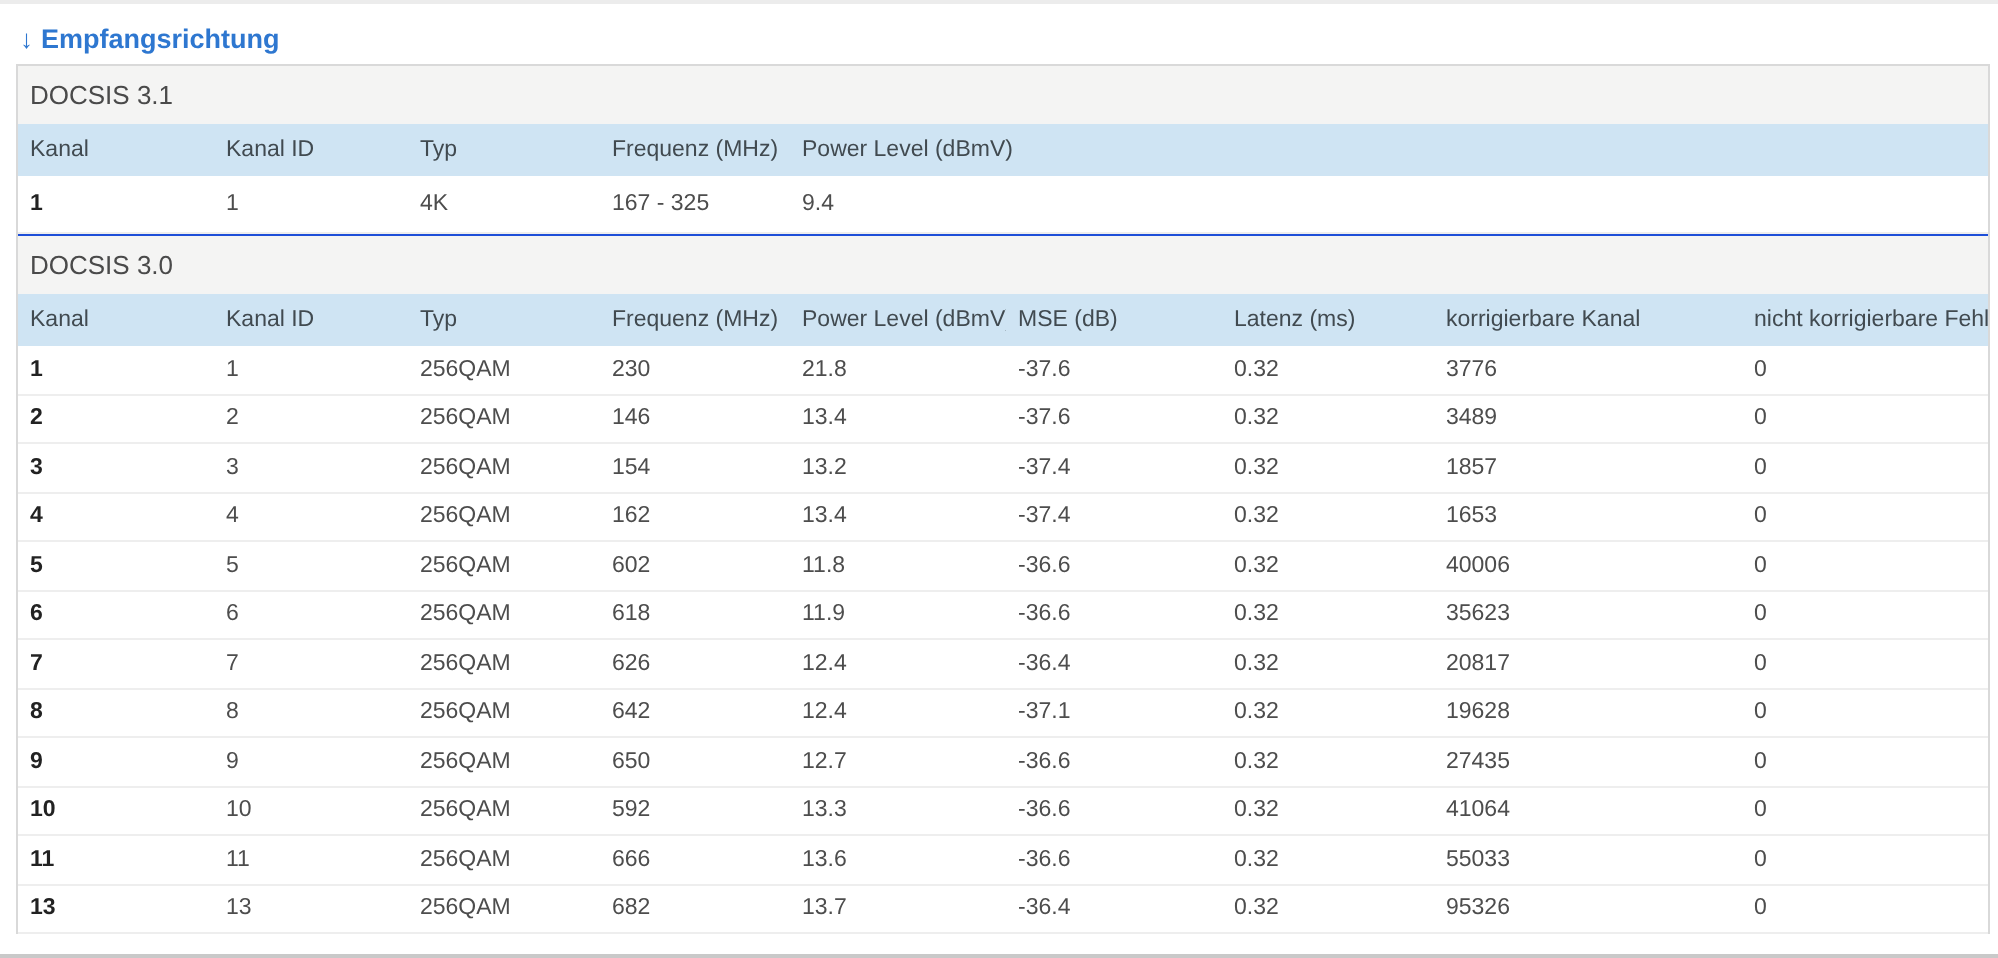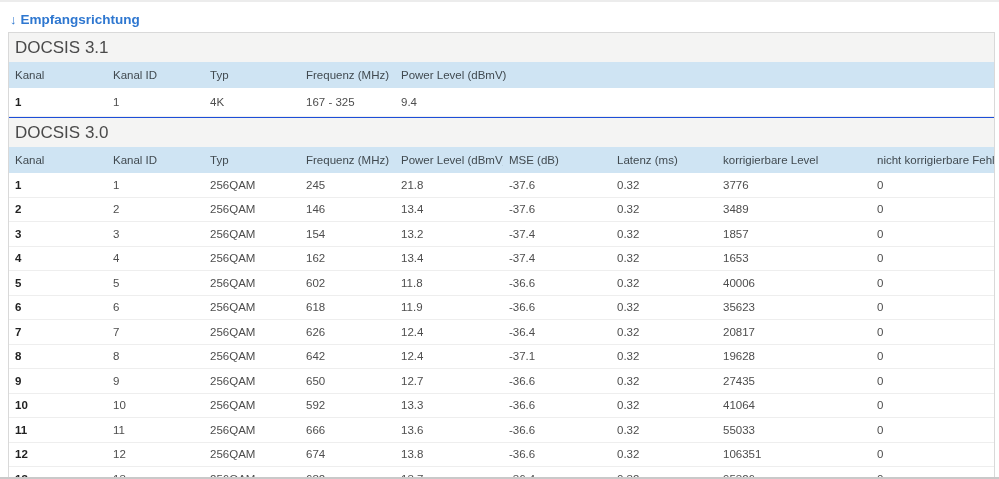--- a/index.html
+++ b/index.html
@@ -46,7 +46,7 @@
     line-height: 29px;
     background: var(--section-bg, #f4f4f3);
     color: #4a4a4a;
-    font-size: 17px;
+    font-size: 13px;
     padding-left: 6px;
   }
   .section-header.second {

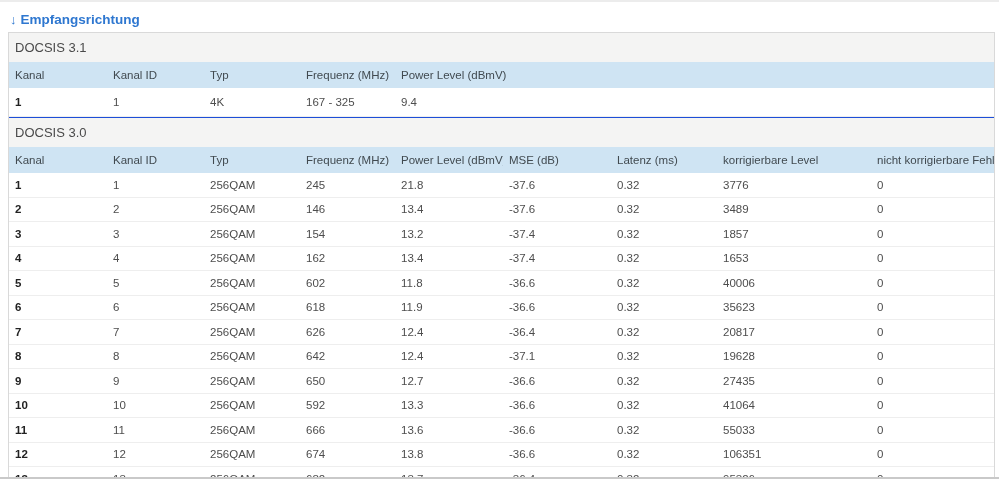--- a/index.html
+++ b/index.html
@@ -154,7 +154,7 @@
           <th>Power Level (dBmV)</th>
           <th>MSE (dB)</th>
           <th>Latenz (ms)</th>
-          <th>korrigierbare Level</th>
+          <th>korrigierbare Kanal</th>
           <th>nicht korrigierbare Fehler</th>
         </tr>
       </thead>

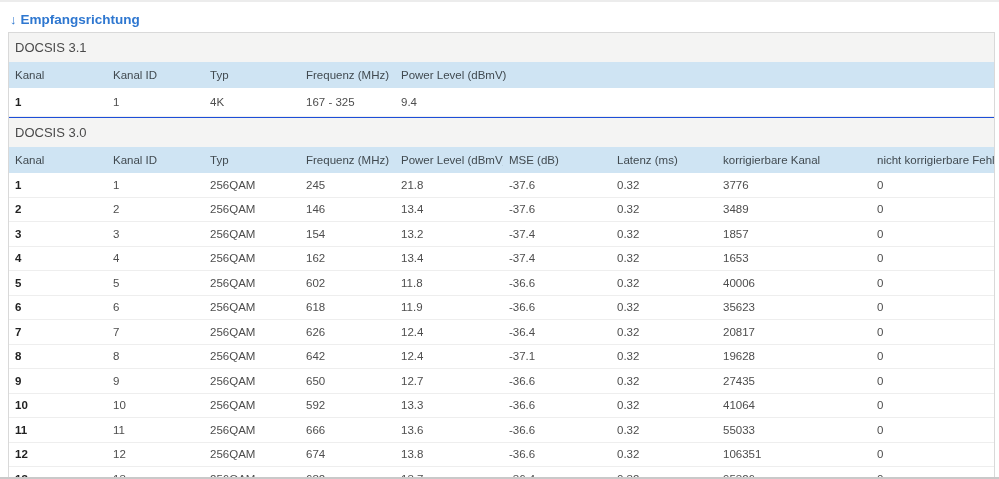--- a/index.html
+++ b/index.html
@@ -163,7 +163,7 @@
           <td>1</td>
           <td>1</td>
           <td>256QAM</td>
-          <td>245</td>
+          <td>230</td>
           <td>21.8</td>
           <td>-37.6</td>
           <td>0.32</td>

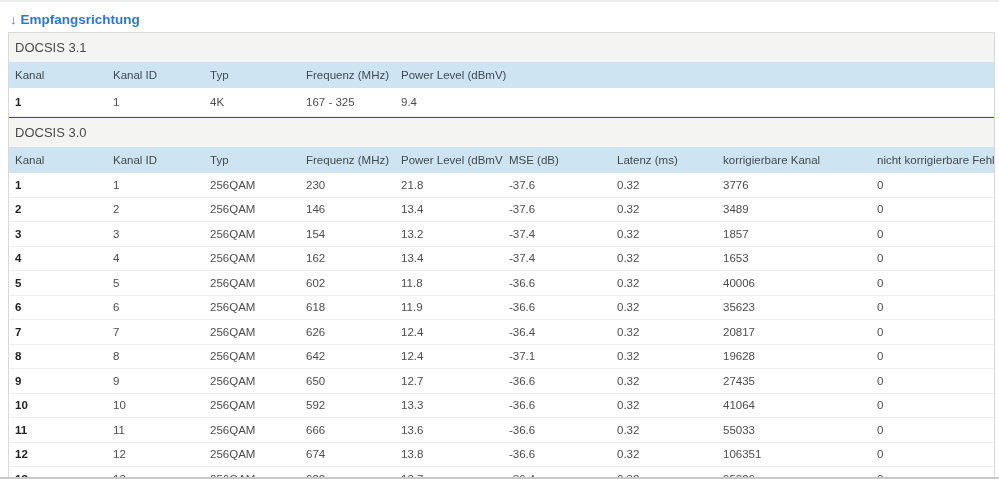--- a/index.html
+++ b/index.html
@@ -281,17 +281,6 @@
           <td>0</td>
         </tr>
         <tr>
-          <td>12</td>
-          <td>12</td>
-          <td>256QAM</td>
-          <td>674</td>
-          <td>13.8</td>
-          <td>-36.6</td>
-          <td>0.32</td>
-          <td>106351</td>
-          <td>0</td>
-        </tr>
-        <tr>
           <td>13</td>
           <td>13</td>
           <td>256QAM</td>

